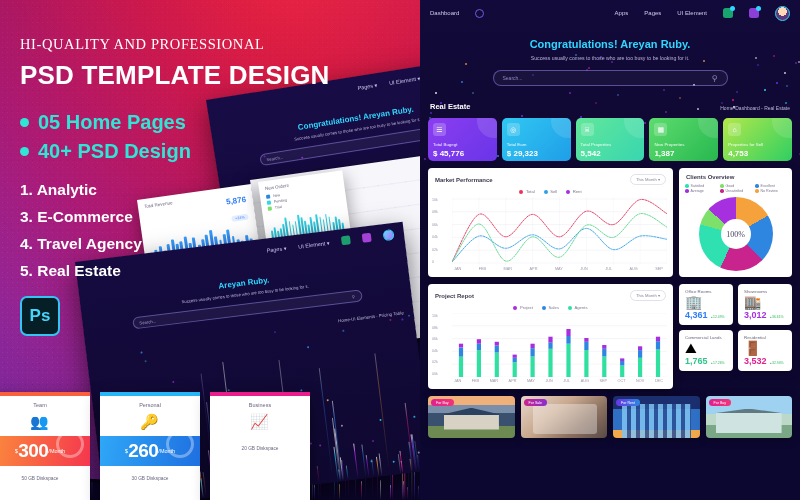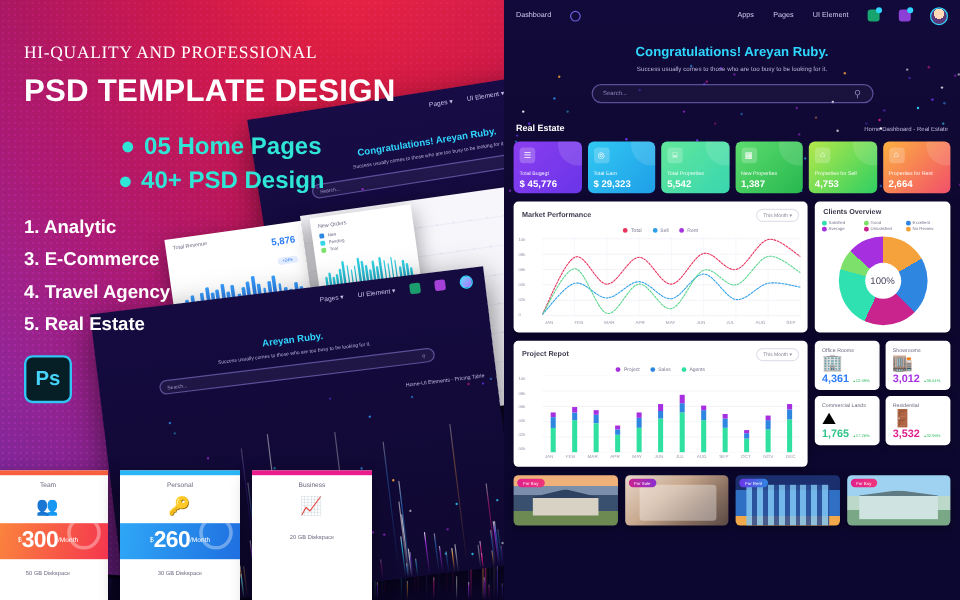--- a/index.html
+++ b/index.html
@@ -51,7 +51,7 @@
   .eyebrow { font-family:"Liberation Serif", serif; font-size:14.5px; letter-spacing:.6px; color:#fff; }
   .headline { font-size:26px; font-weight:bold; color:#fff; letter-spacing:.2px; margin-top:7px; }
   .bullets { margin-top:20px; }
-  .bullet { display:flex; align-items:center; gap:9px; margin-bottom:6px;justify-content:center; }
+  .bullet { display:flex; align-items:center; gap:9px; margin-bottom:6px; }
   .bullet .bdot { width:9px; height:9px; border-radius:50%; background:#2fe6d6; flex:0 0 auto; }
   .bullet .btxt { font-size:20px; font-weight:bold; color:#2fe6d6; }
   .numlist { margin-top:18px; }

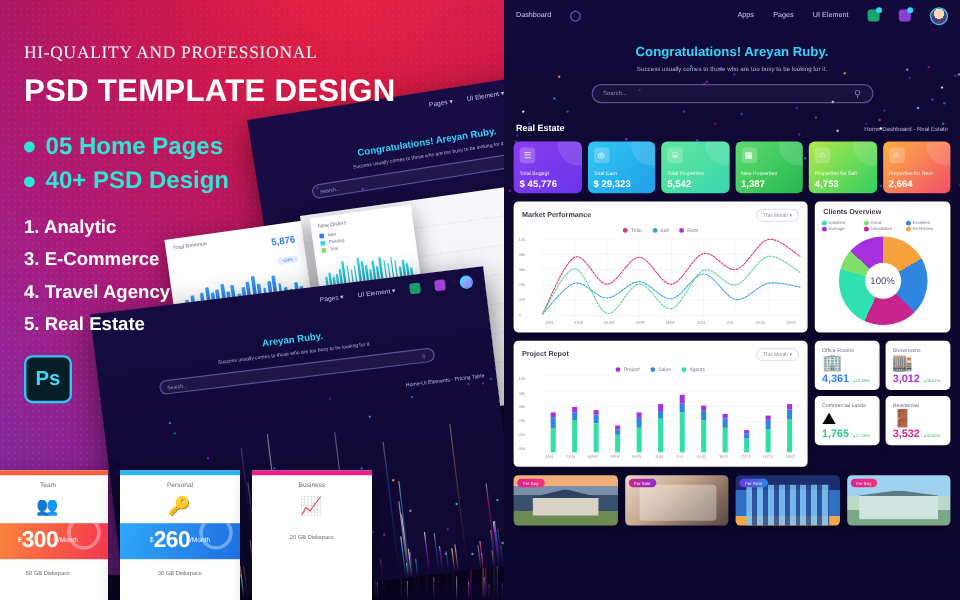--- a/index.html
+++ b/index.html
@@ -1096,11 +1096,6 @@
         <div class="slab">Properties for Sell</div>
         <div class="sval">4,753</div>
       </div>
-      <div class="stat s6">
-        <div class="sico">⌂</div>
-        <div class="slab">Properties for Rent</div>
-        <div class="sval">2,664</div>
-      </div>
     </div>
 
     <div class="panels">

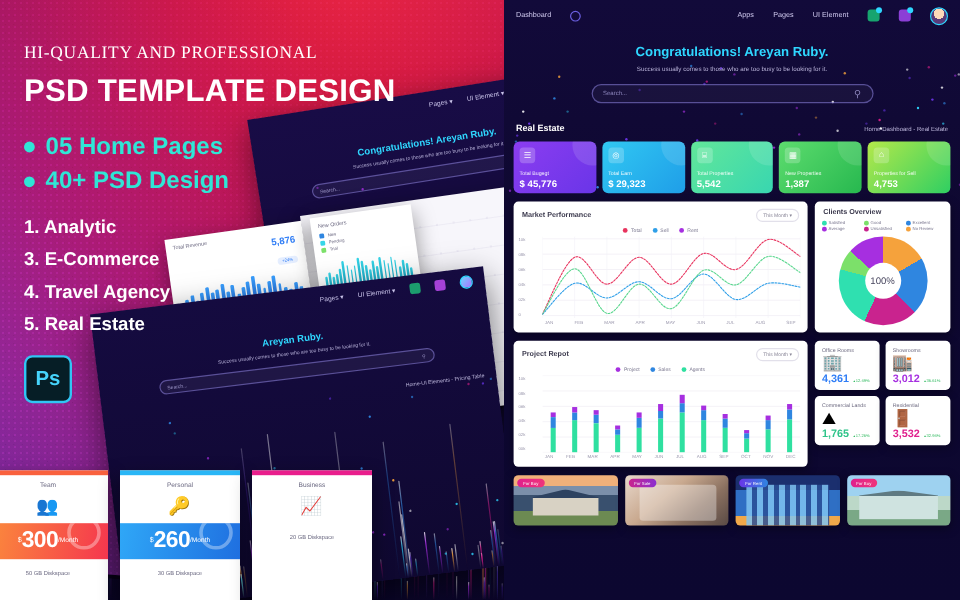--- a/index.html
+++ b/index.html
@@ -203,7 +203,7 @@
   .xlabs { display:flex; justify-content:space-between; padding:2px 4px 4px 22px; font-size:3.8px; color:#9b98ad; }
 
   
-  .donut-wrap { display:flex; align-items:center; justify-content:center; padding-top:4px; }
+  .donut-wrap { display:flex; align-items:center; justify-content:center; padding-top:4px;font-family:Liberation Serif, serif; }
   .donut { width:74px; height:74px; border-radius:50%; position:relative;
            background:conic-gradient(
              #f5a23c 0deg 60deg,

